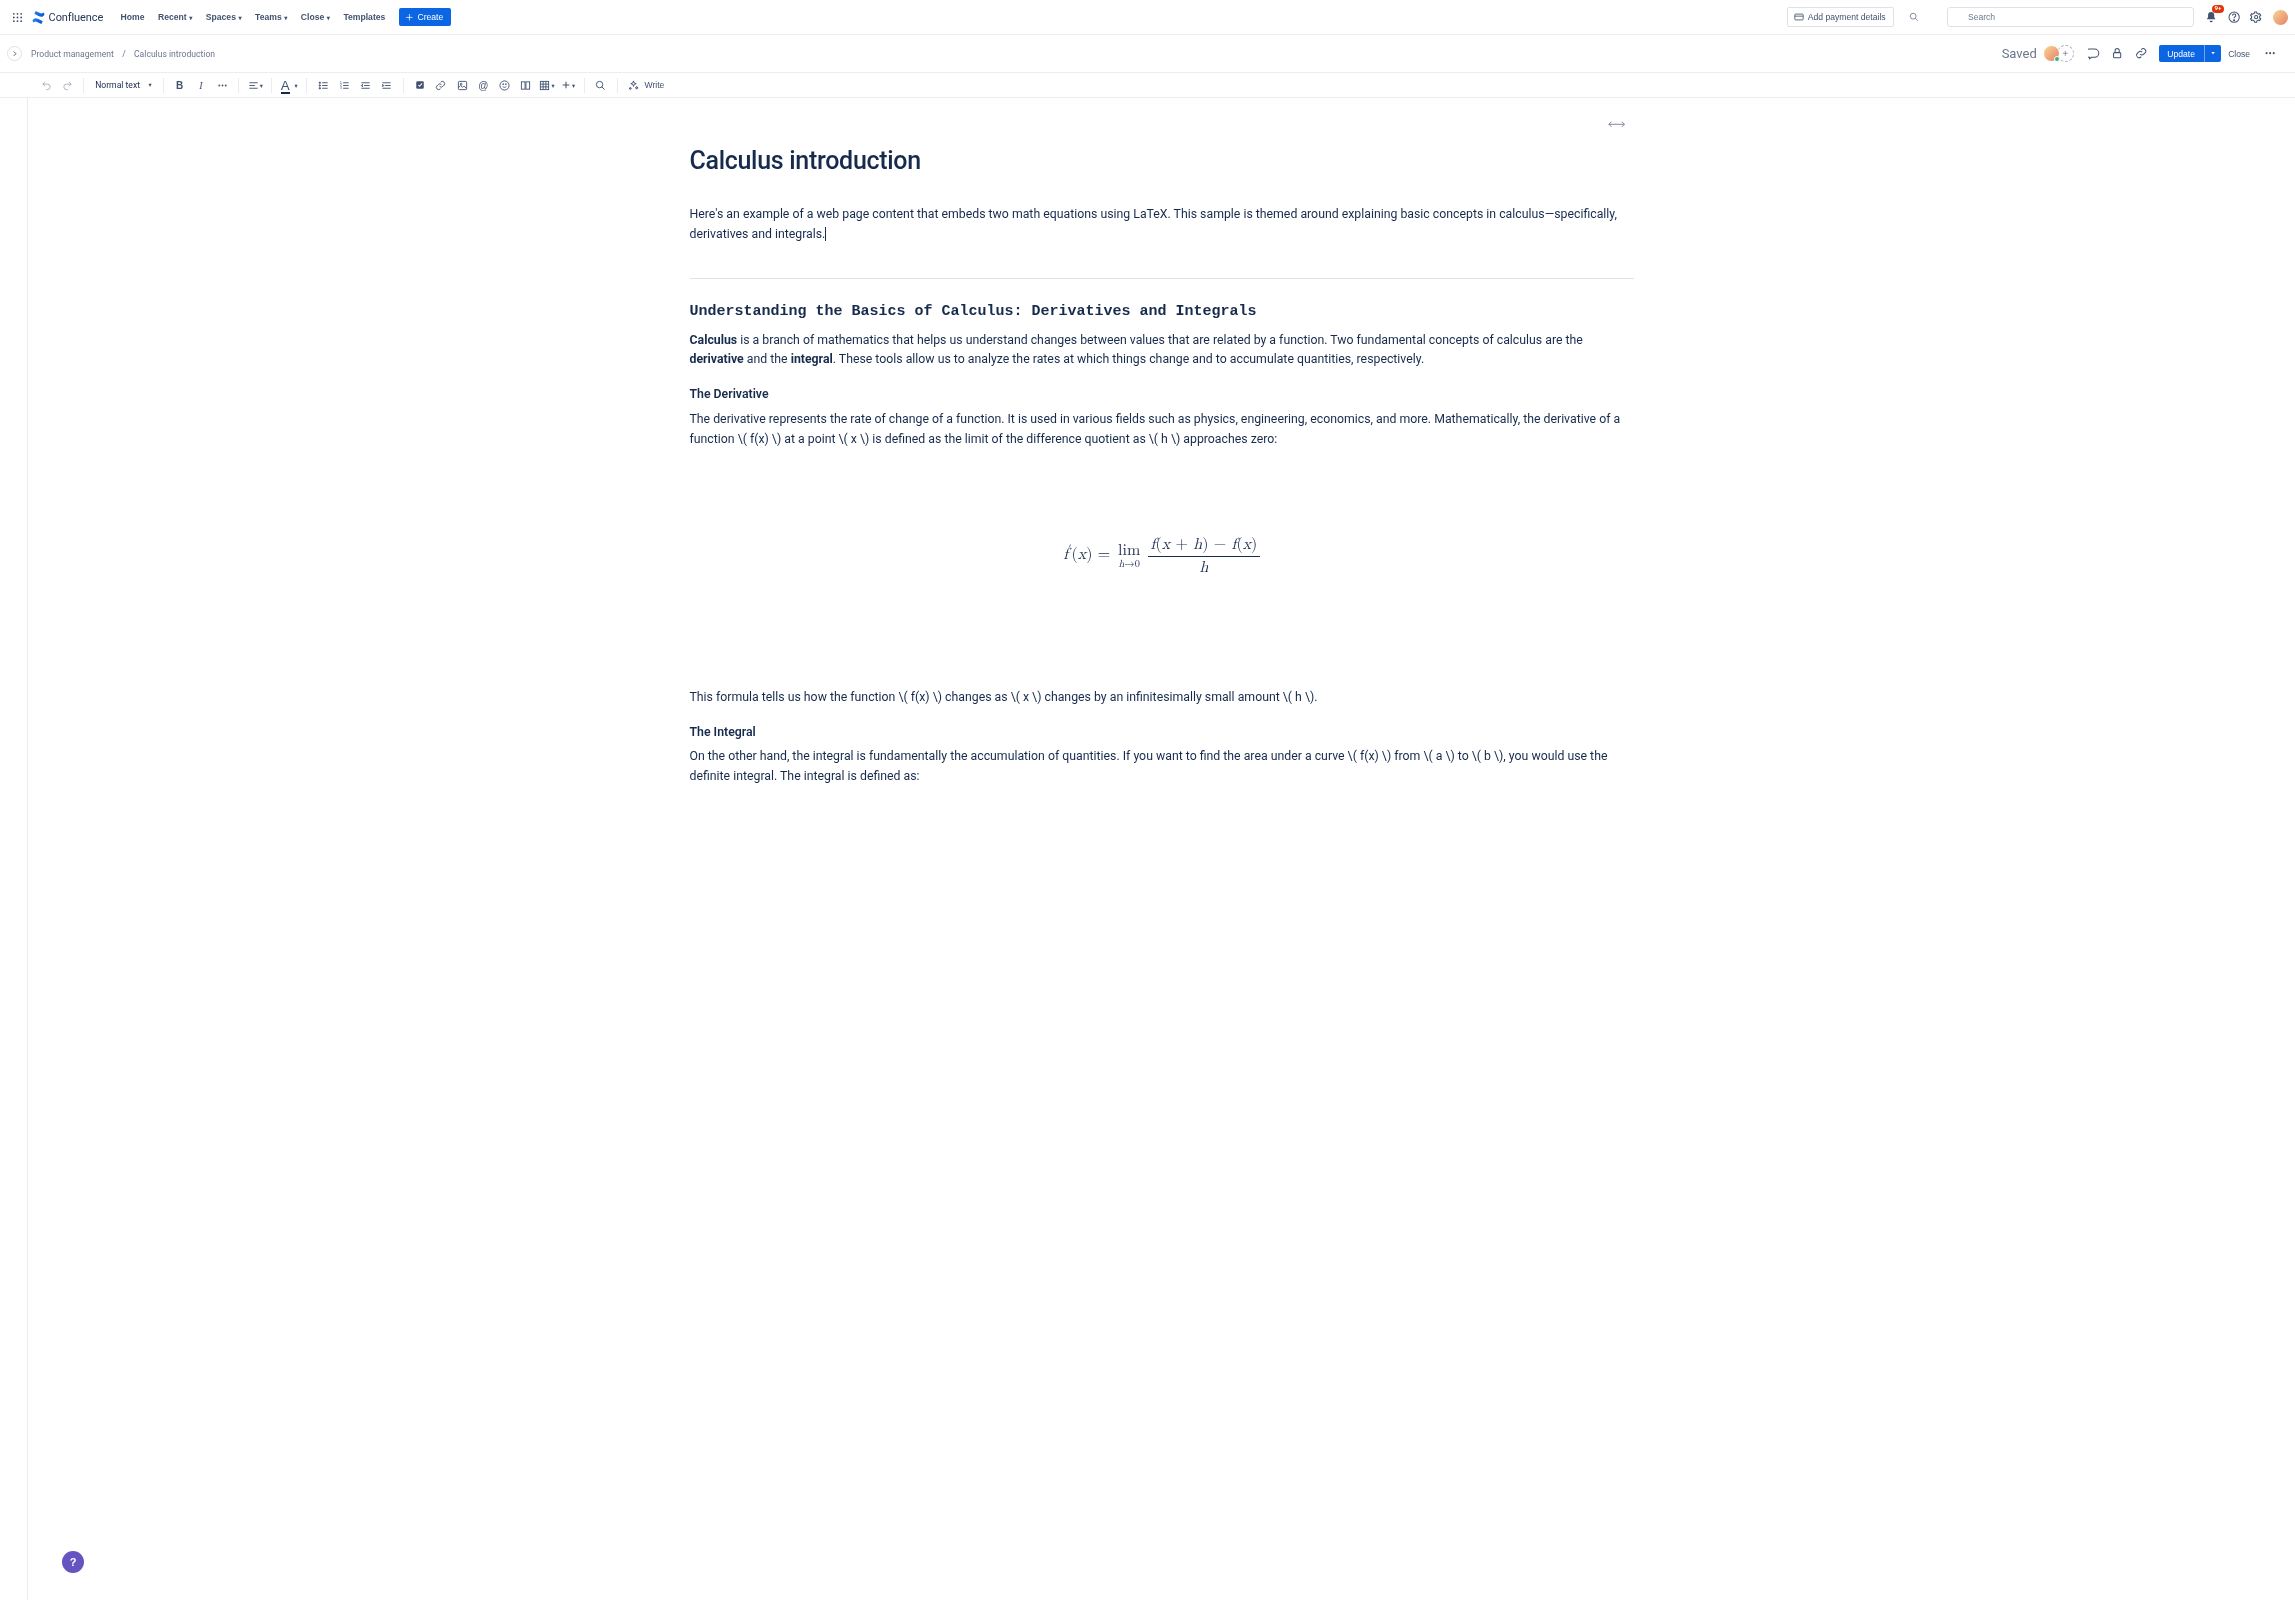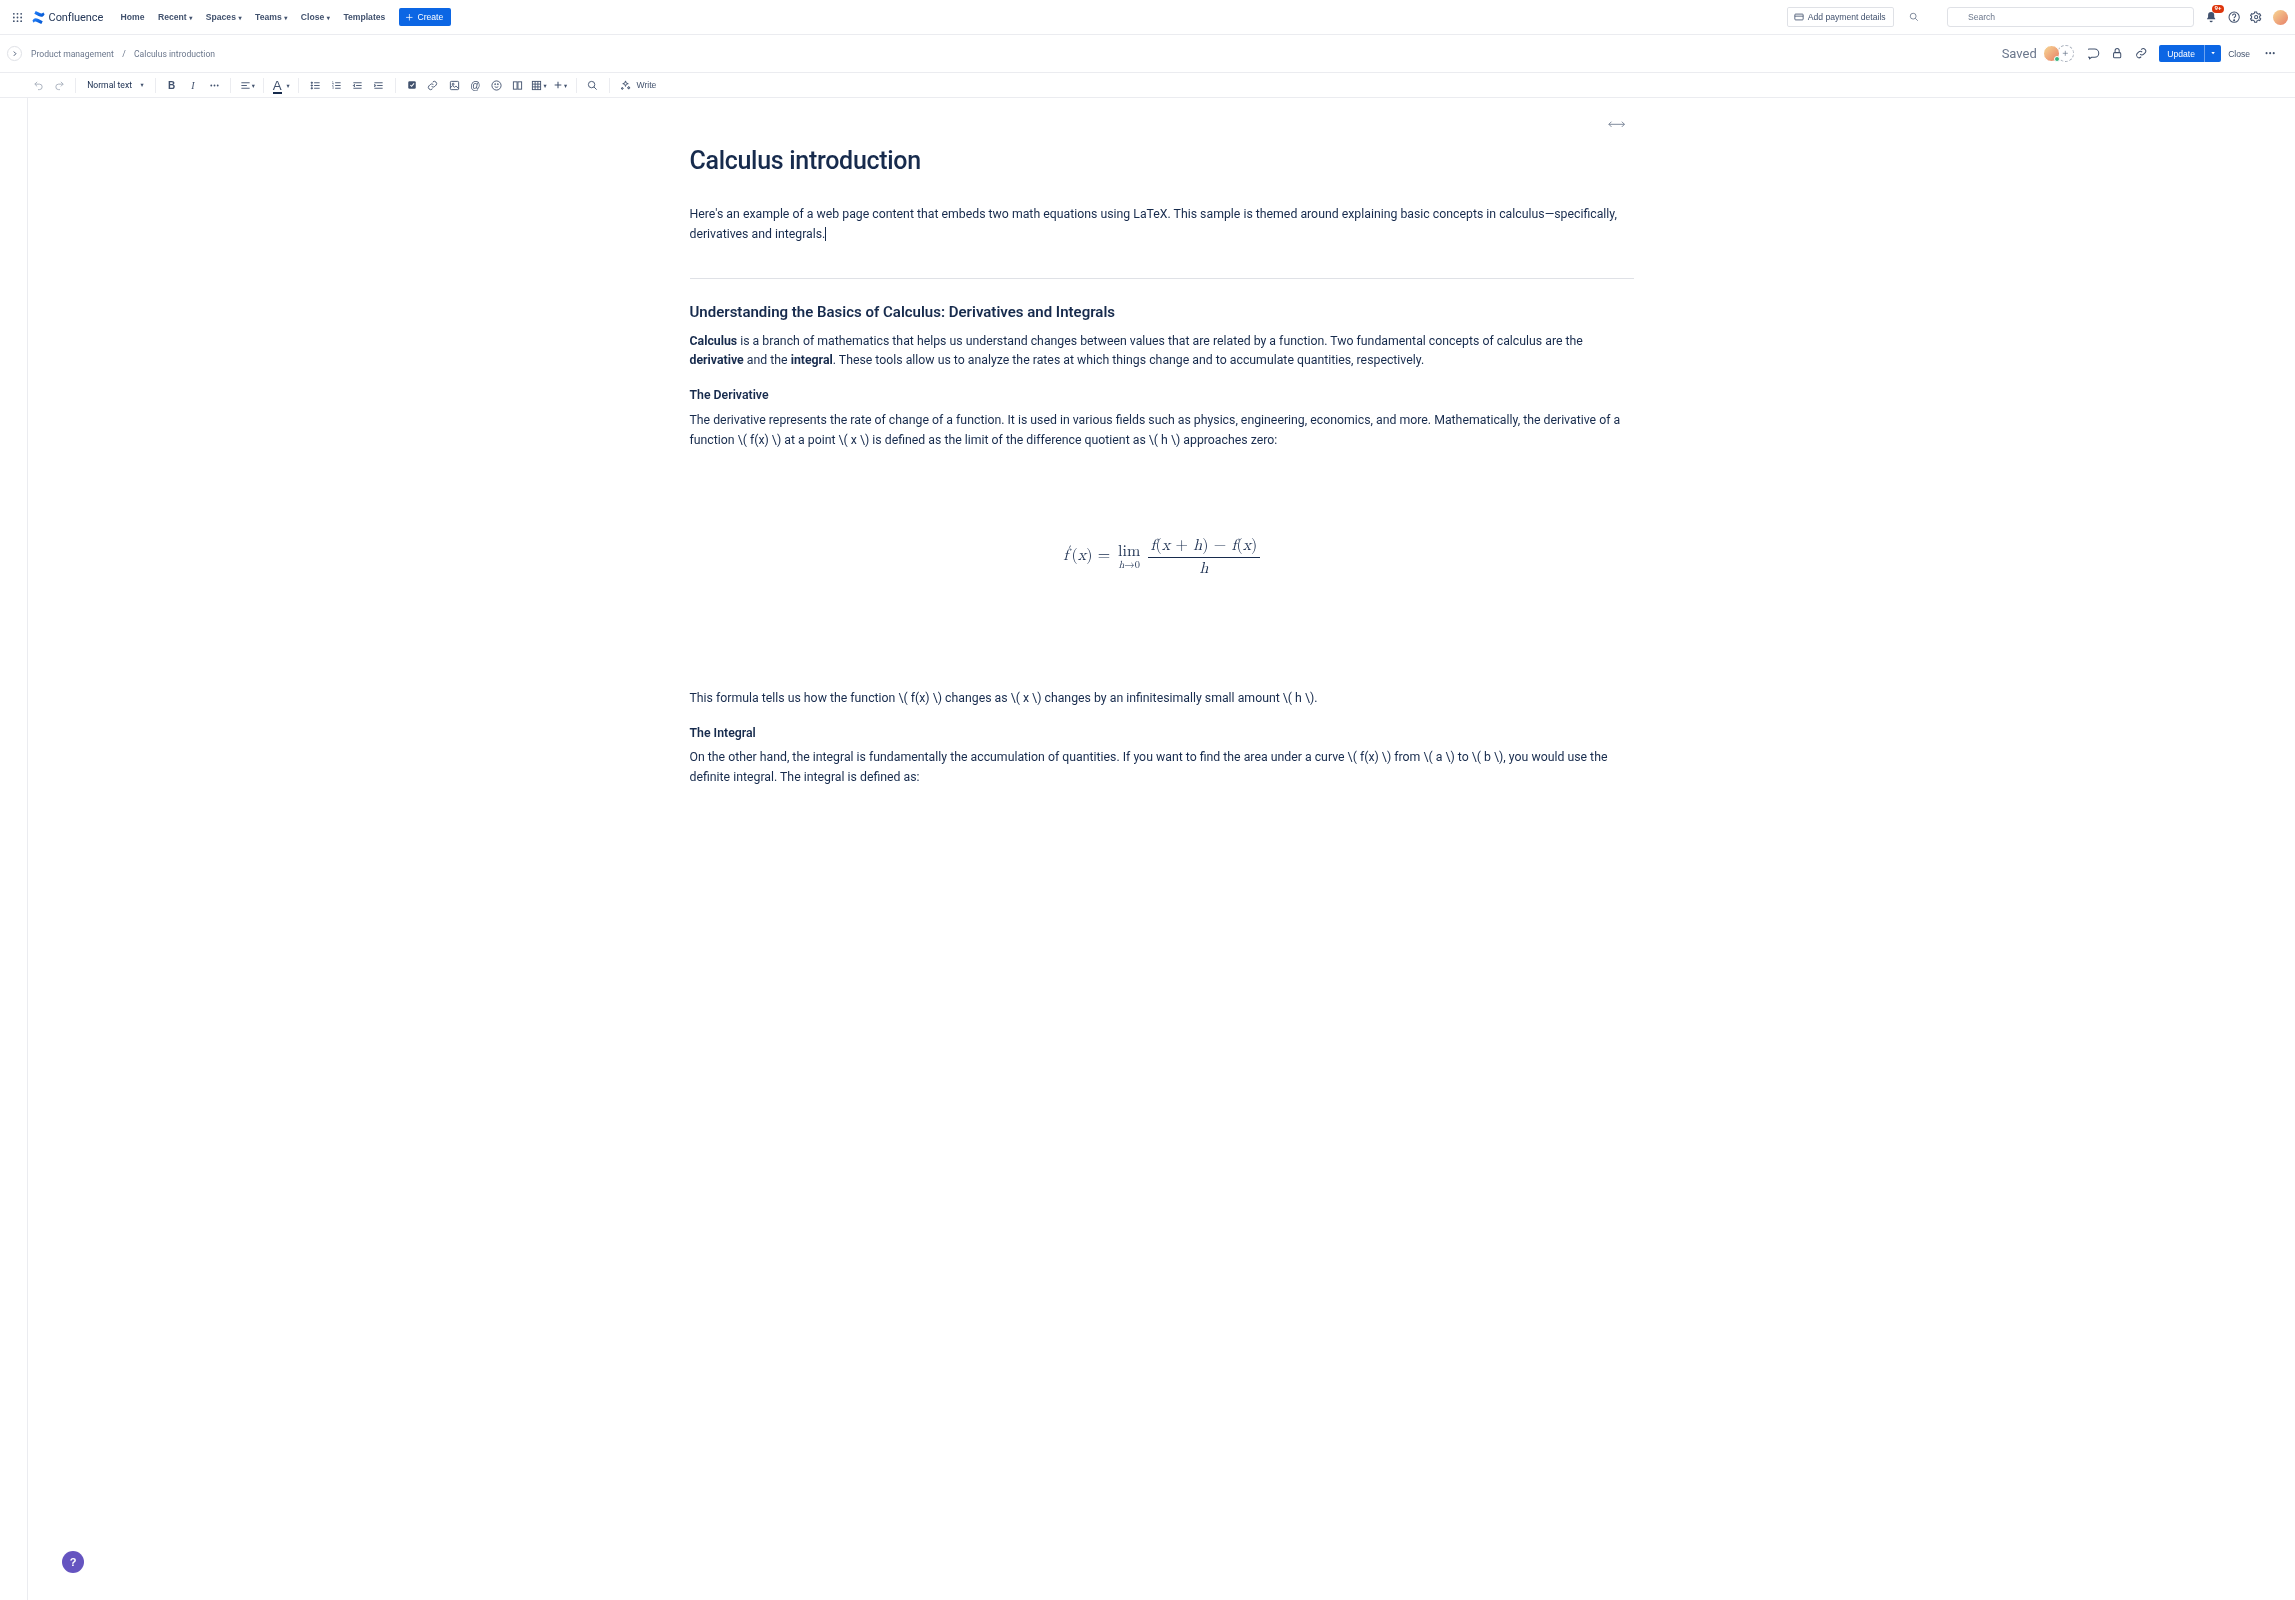--- a/index.html
+++ b/index.html
@@ -42,7 +42,7 @@
 .close-btn { background:transparent; border:none; font-size:8.6px; color:#42526E; padding:3.7px 7.4px; cursor:pointer; border-radius:1.9px; }
 
 
-.toolbar { height:25px; border-bottom:0.6px solid #ebecf0; display:flex; align-items:center; padding:0 25px 0 28px; gap:1.2px; }
+.toolbar { height:25px; border-bottom:0.6px solid #ebecf0; display:flex; align-items:center; padding:0 25px 0 36px; gap:1.2px; }
 .tb-btn { width:20px; height:20px; border-radius:1.9px; border:none; background:transparent; display:flex; align-items:center; justify-content:center; cursor:pointer; color:#42526E; }
 .tb-btn.disabled { color:#A5ADBA; cursor:default; }
 .tb-sep { width:0.6px; height:15px; background:#ebecf0; margin:0 5px; }

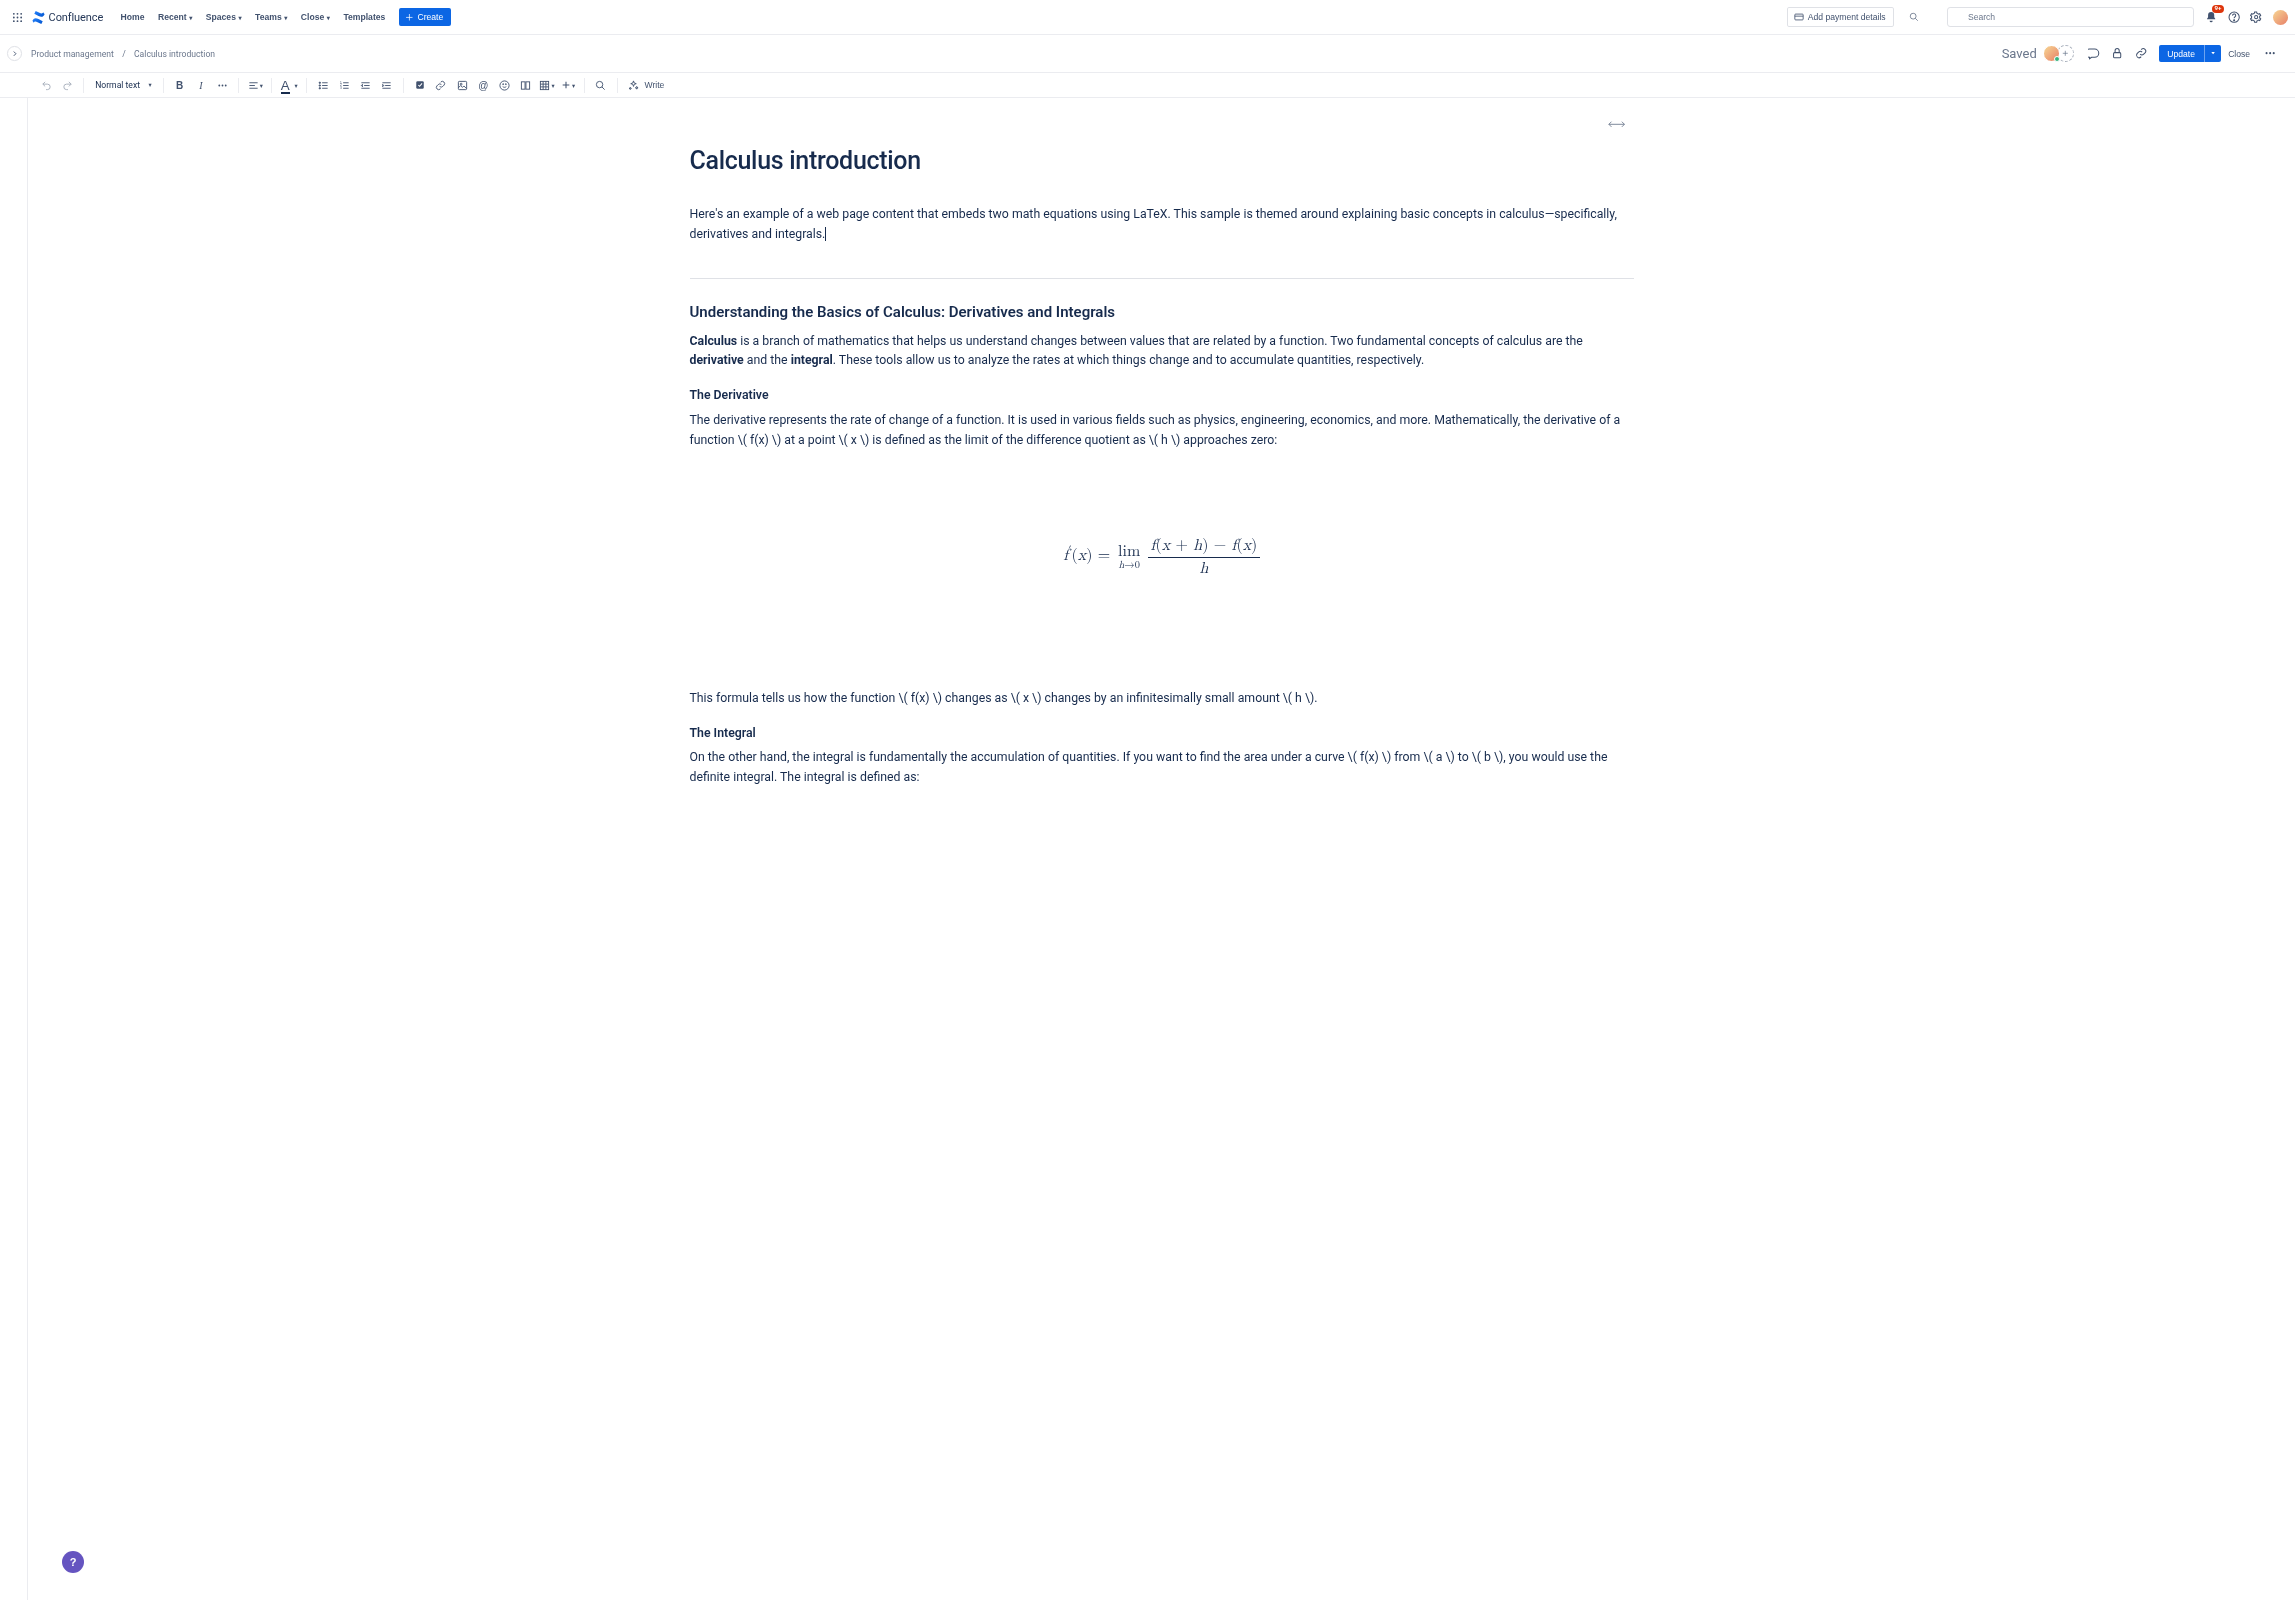--- a/index.html
+++ b/index.html
@@ -60,7 +60,7 @@
 .doc p { font-size:12.3px; line-height:1.6; color:#172B4D; margin-bottom: 0; }
 .doc .intro { margin-bottom: 34px; }
 .doc hr { border:none; border-top:0.6px solid #dfe1e6; margin: 17.3px 0 23.4px; }
-.doc h2 { font-size:15px; font-weight:600; margin-bottom: 11px; color:#172B4D; }
+.doc h2 { font-size:15px; font-weight:600; margin-bottom: 11px; color:#172B4D;font-family:Liberation Mono, monospace; }
 .doc h3 { font-size:12.3px; font-weight:600; margin: 17.3px 0 8.6px; color:#172B4D; }
 .doc .body-p { margin-bottom: 0; }
 .eq-block { margin: 86px auto 111px; text-align:center; }

